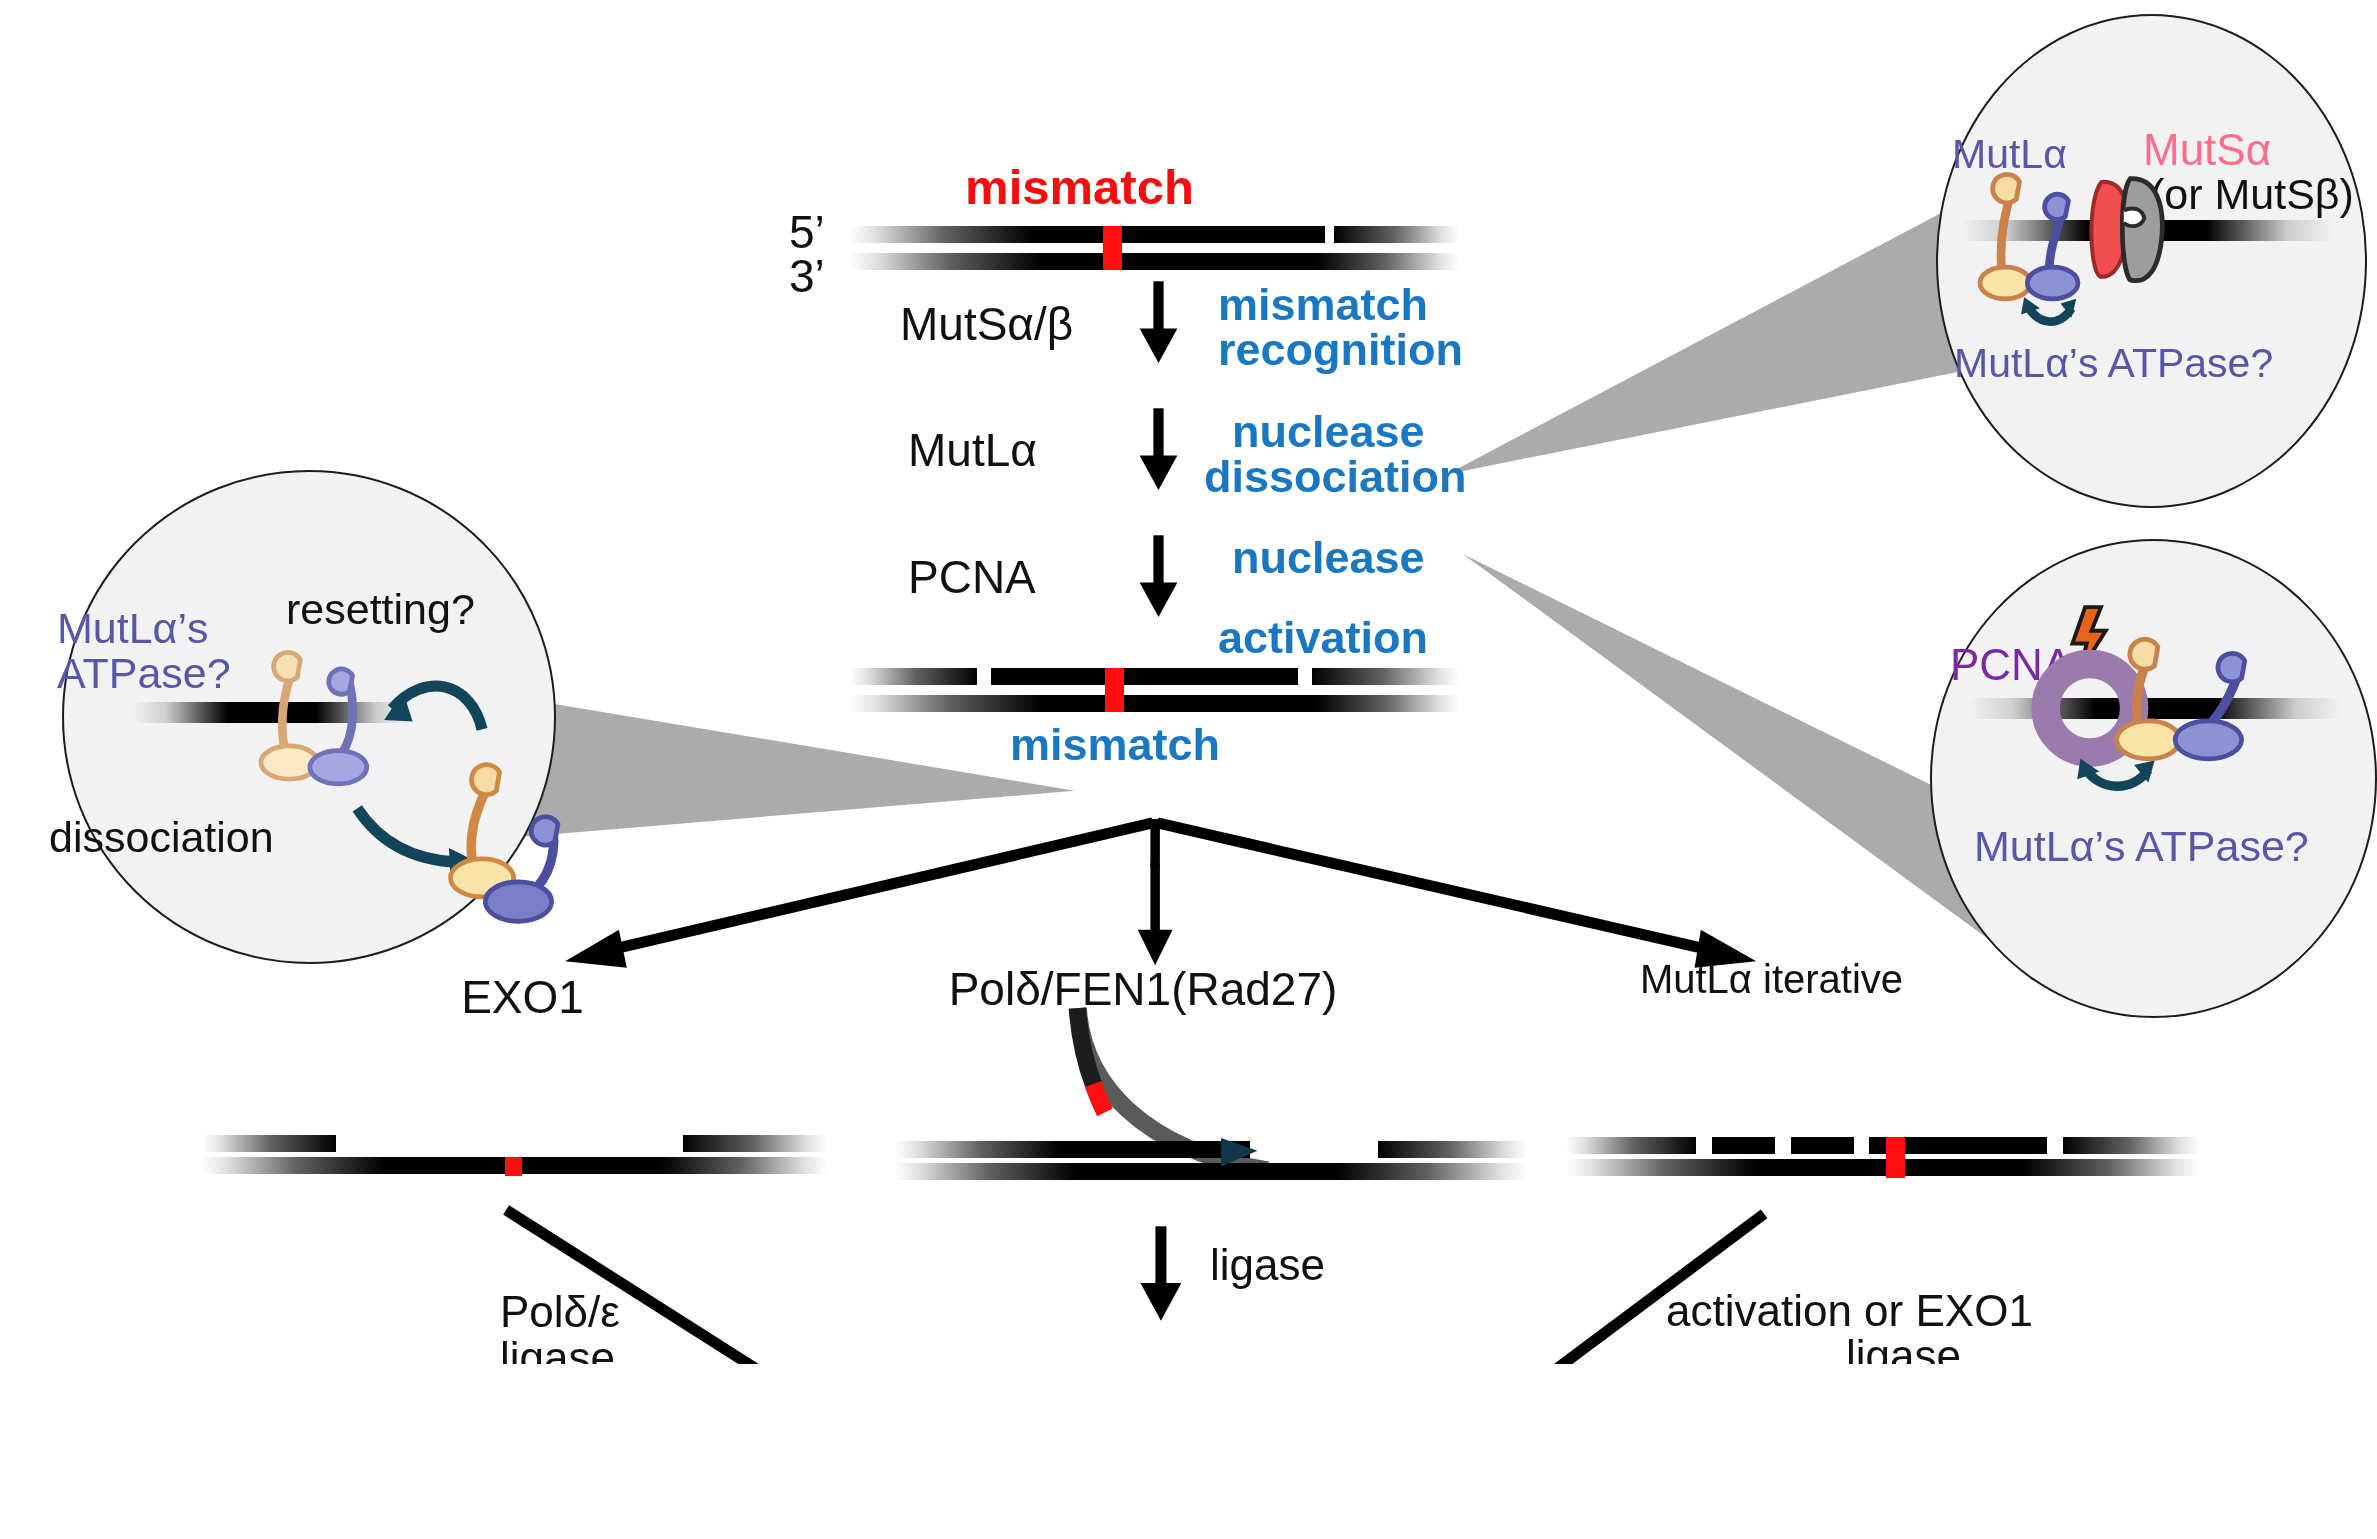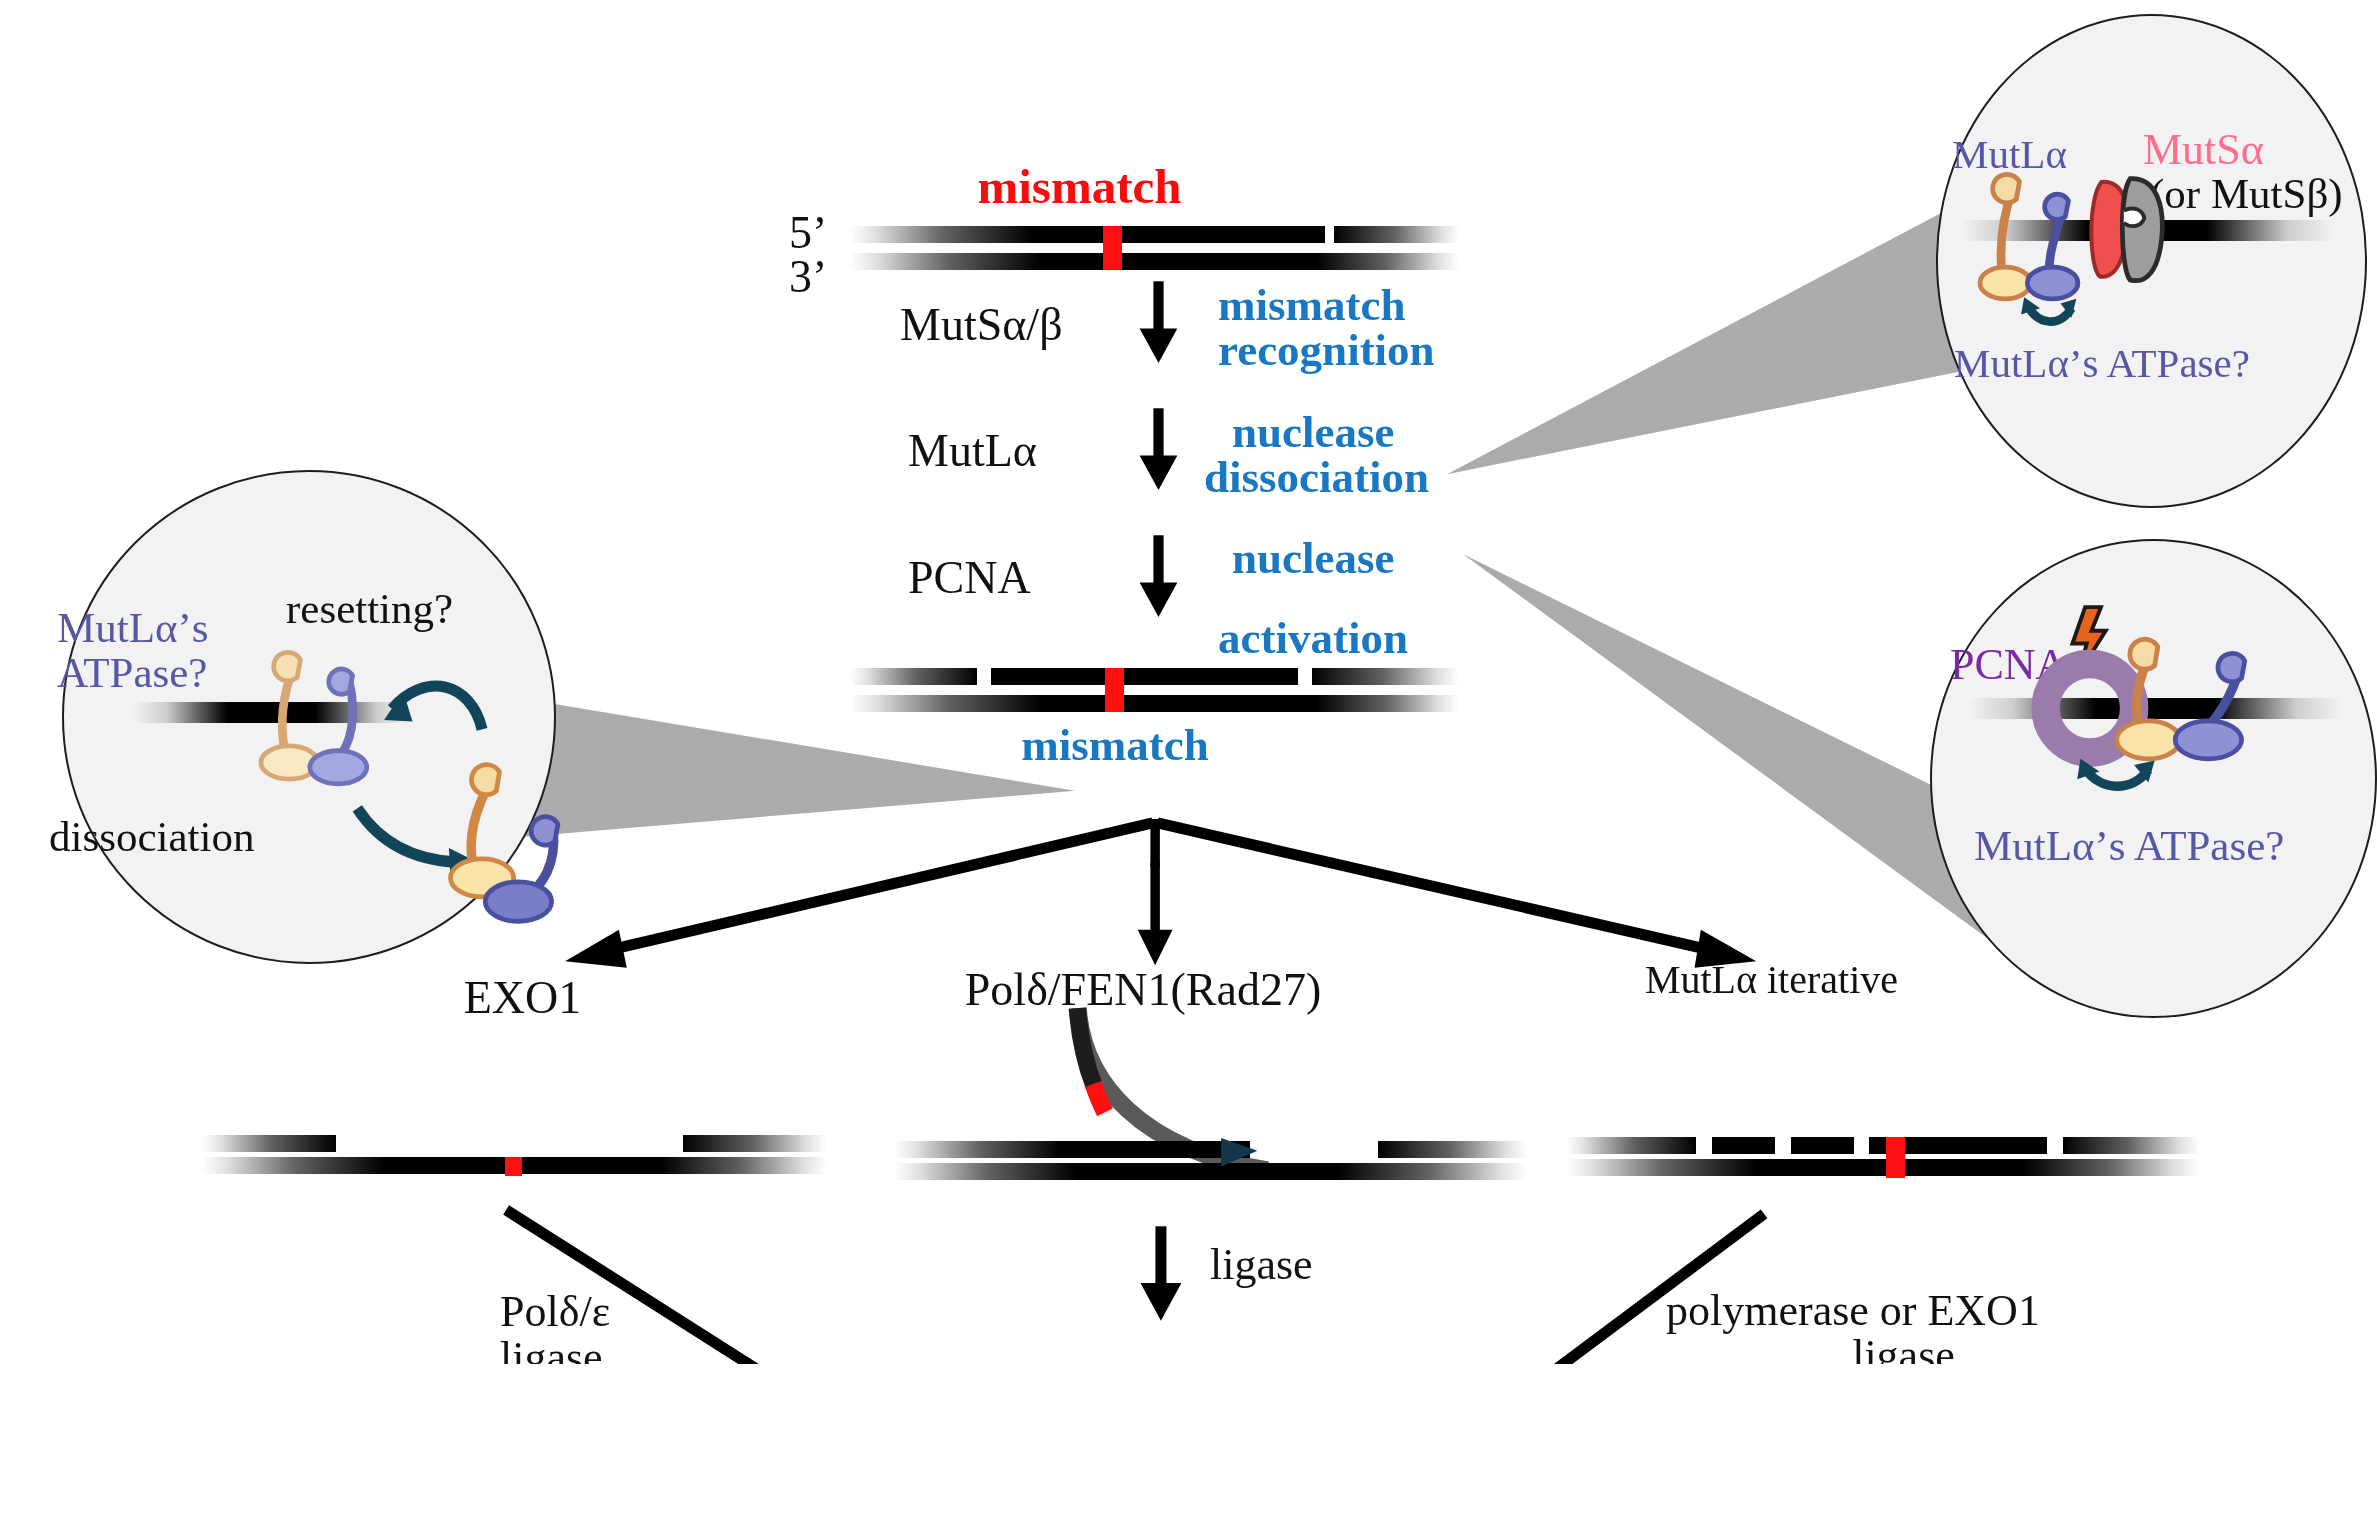--- a/index.html
+++ b/index.html
@@ -13,7 +13,6 @@
     height:1364px;
     background:#ffffff;
     overflow:hidden;
-    font-family:Liberation Serif, serif;
   }
   .lbl{position:absolute;white-space:pre;line-height:1.04;}
   .blue{color:#1a78c2;}

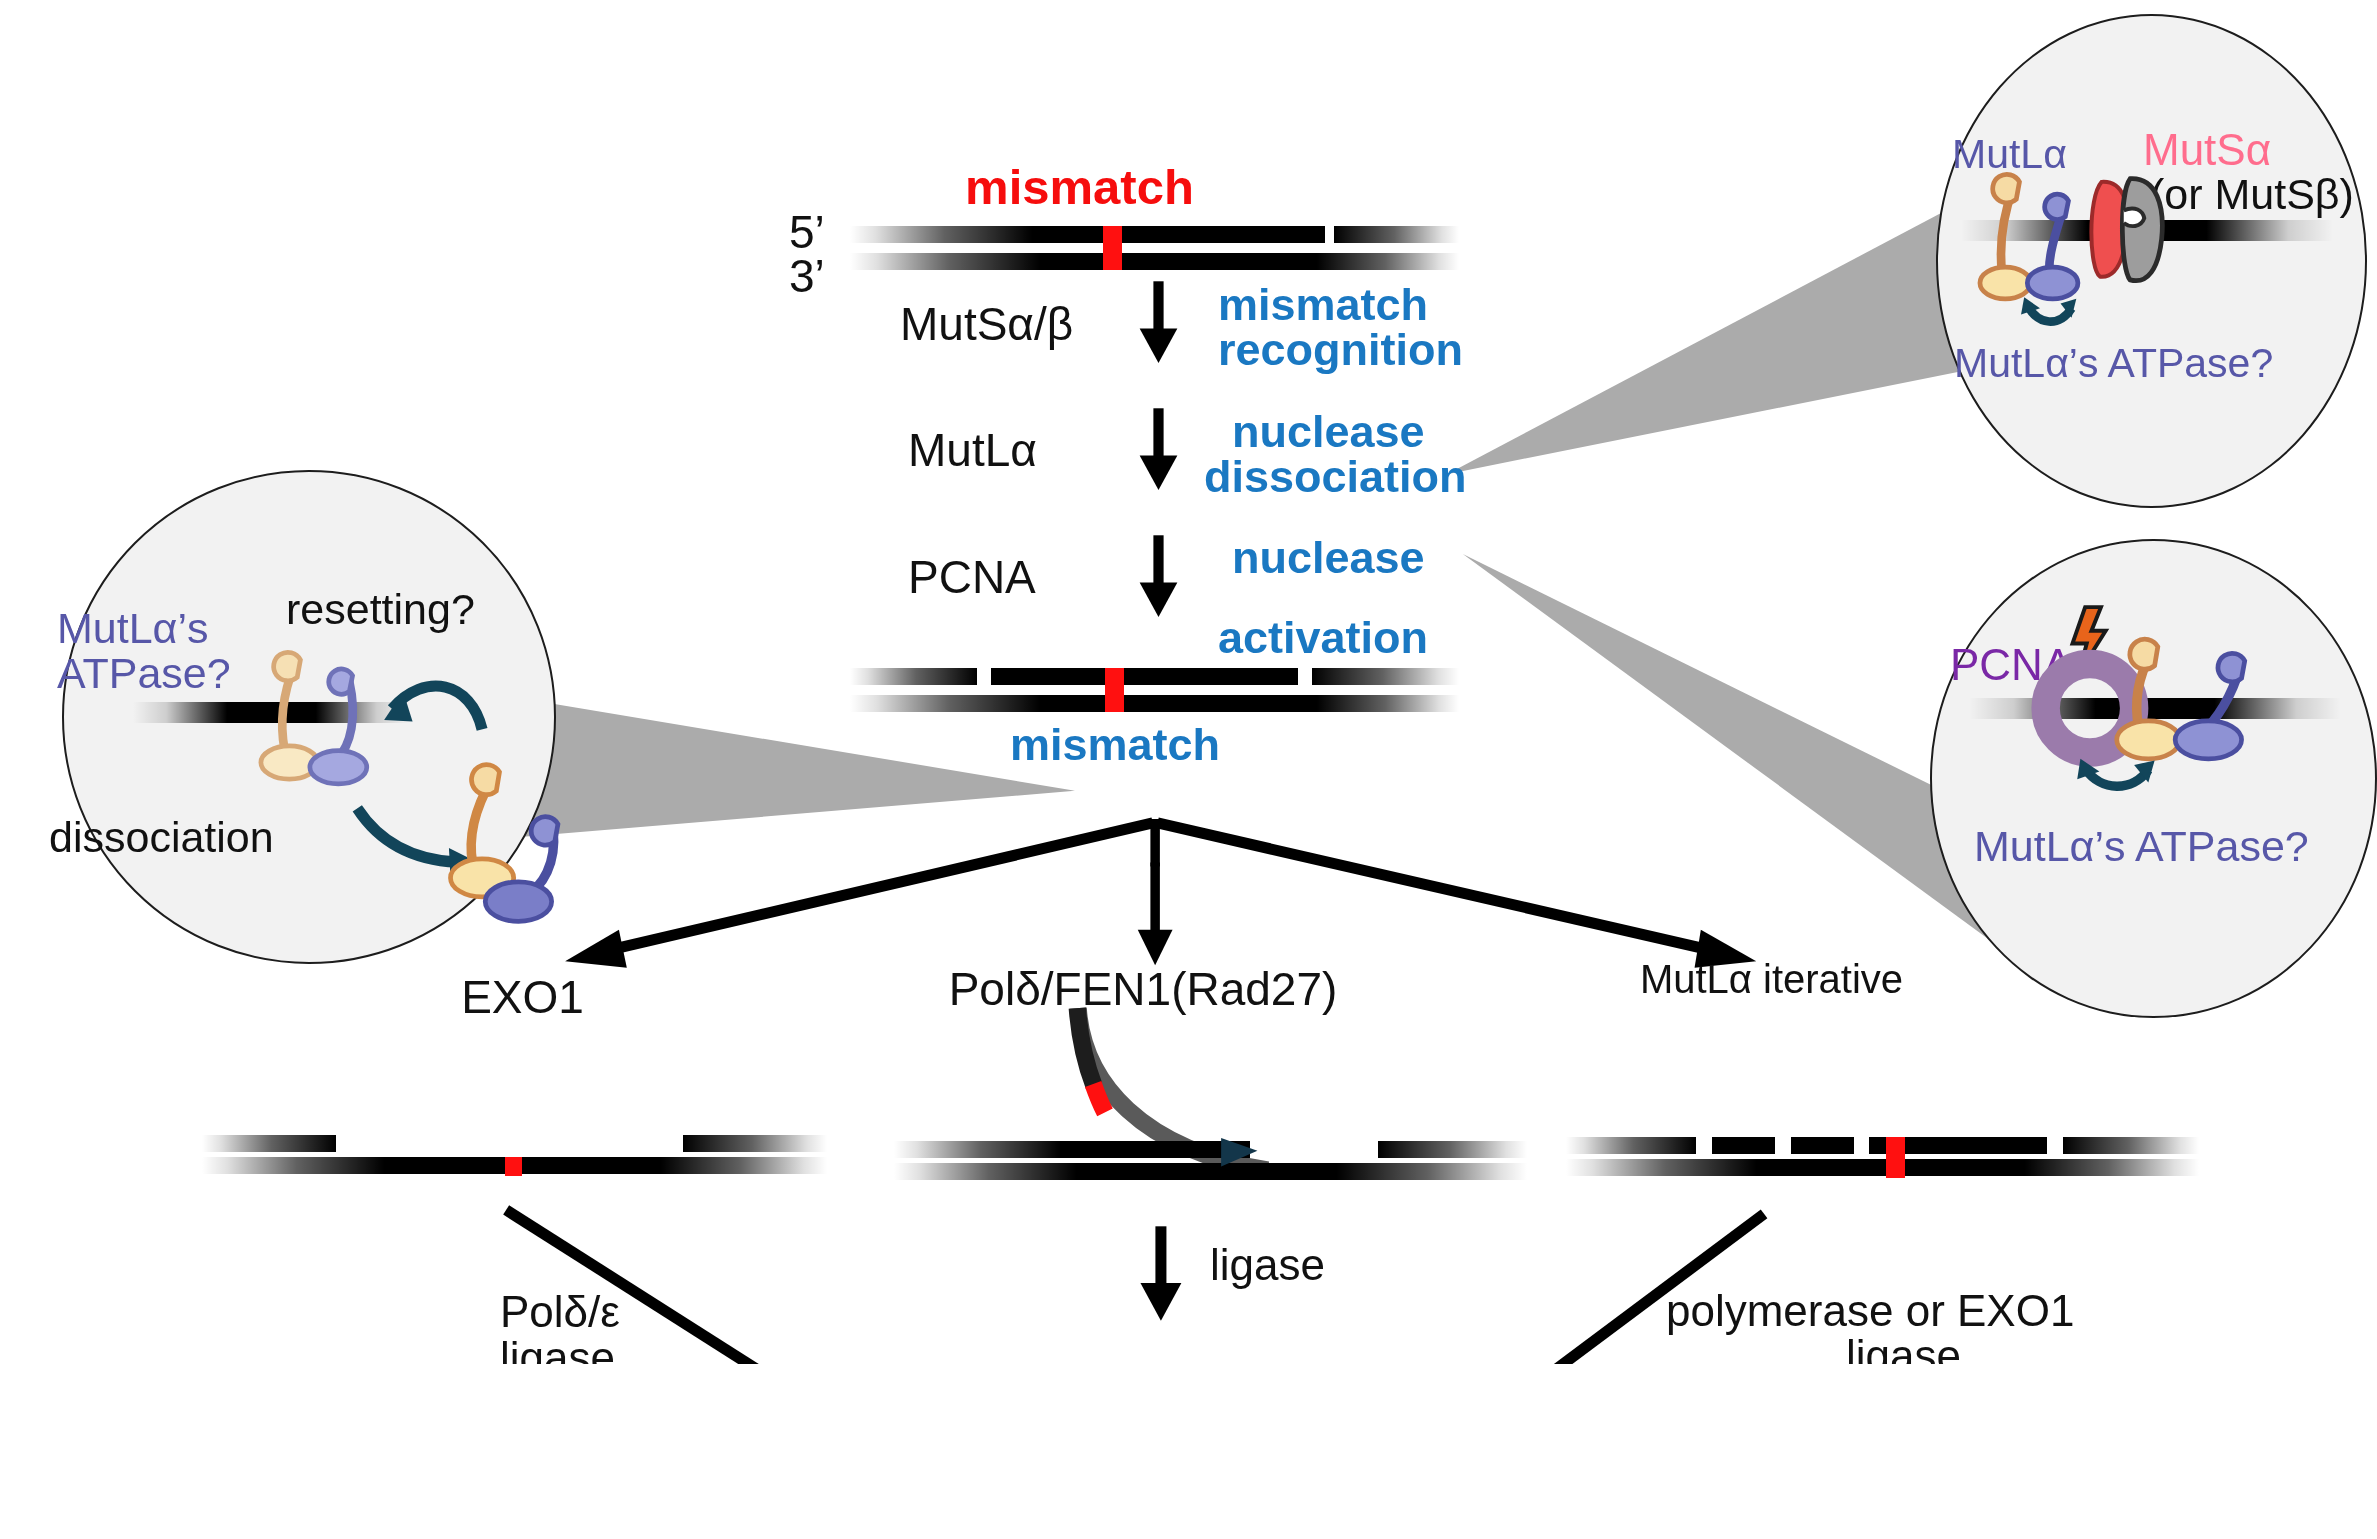--- a/index.html
+++ b/index.html
@@ -203,7 +203,7 @@
     <path d="M440 10 L108 258" stroke="#000" stroke-width="14" fill="none"></path>
     <polygon points="64,292 132,252 144,300" fill="#000"></polygon>
   </svg>
-  <div class="lbl blk" style="left:1666px;top:1288px;font-size:44px;">polymerase or EXO1</div>
+  <div class="lbl blk" style="left:1666px;top:1288px;font-size:44px;">activation or EXO1</div>
   <div class="lbl blk ctr" style="left:1666px;top:1333px;width:475px;font-size:44px;">ligase</div>
 
   <div class="lbl blue ctr" style="left:997px;top:1410px;width:237px;font-size:45px;font-weight:700;">repair</div>

